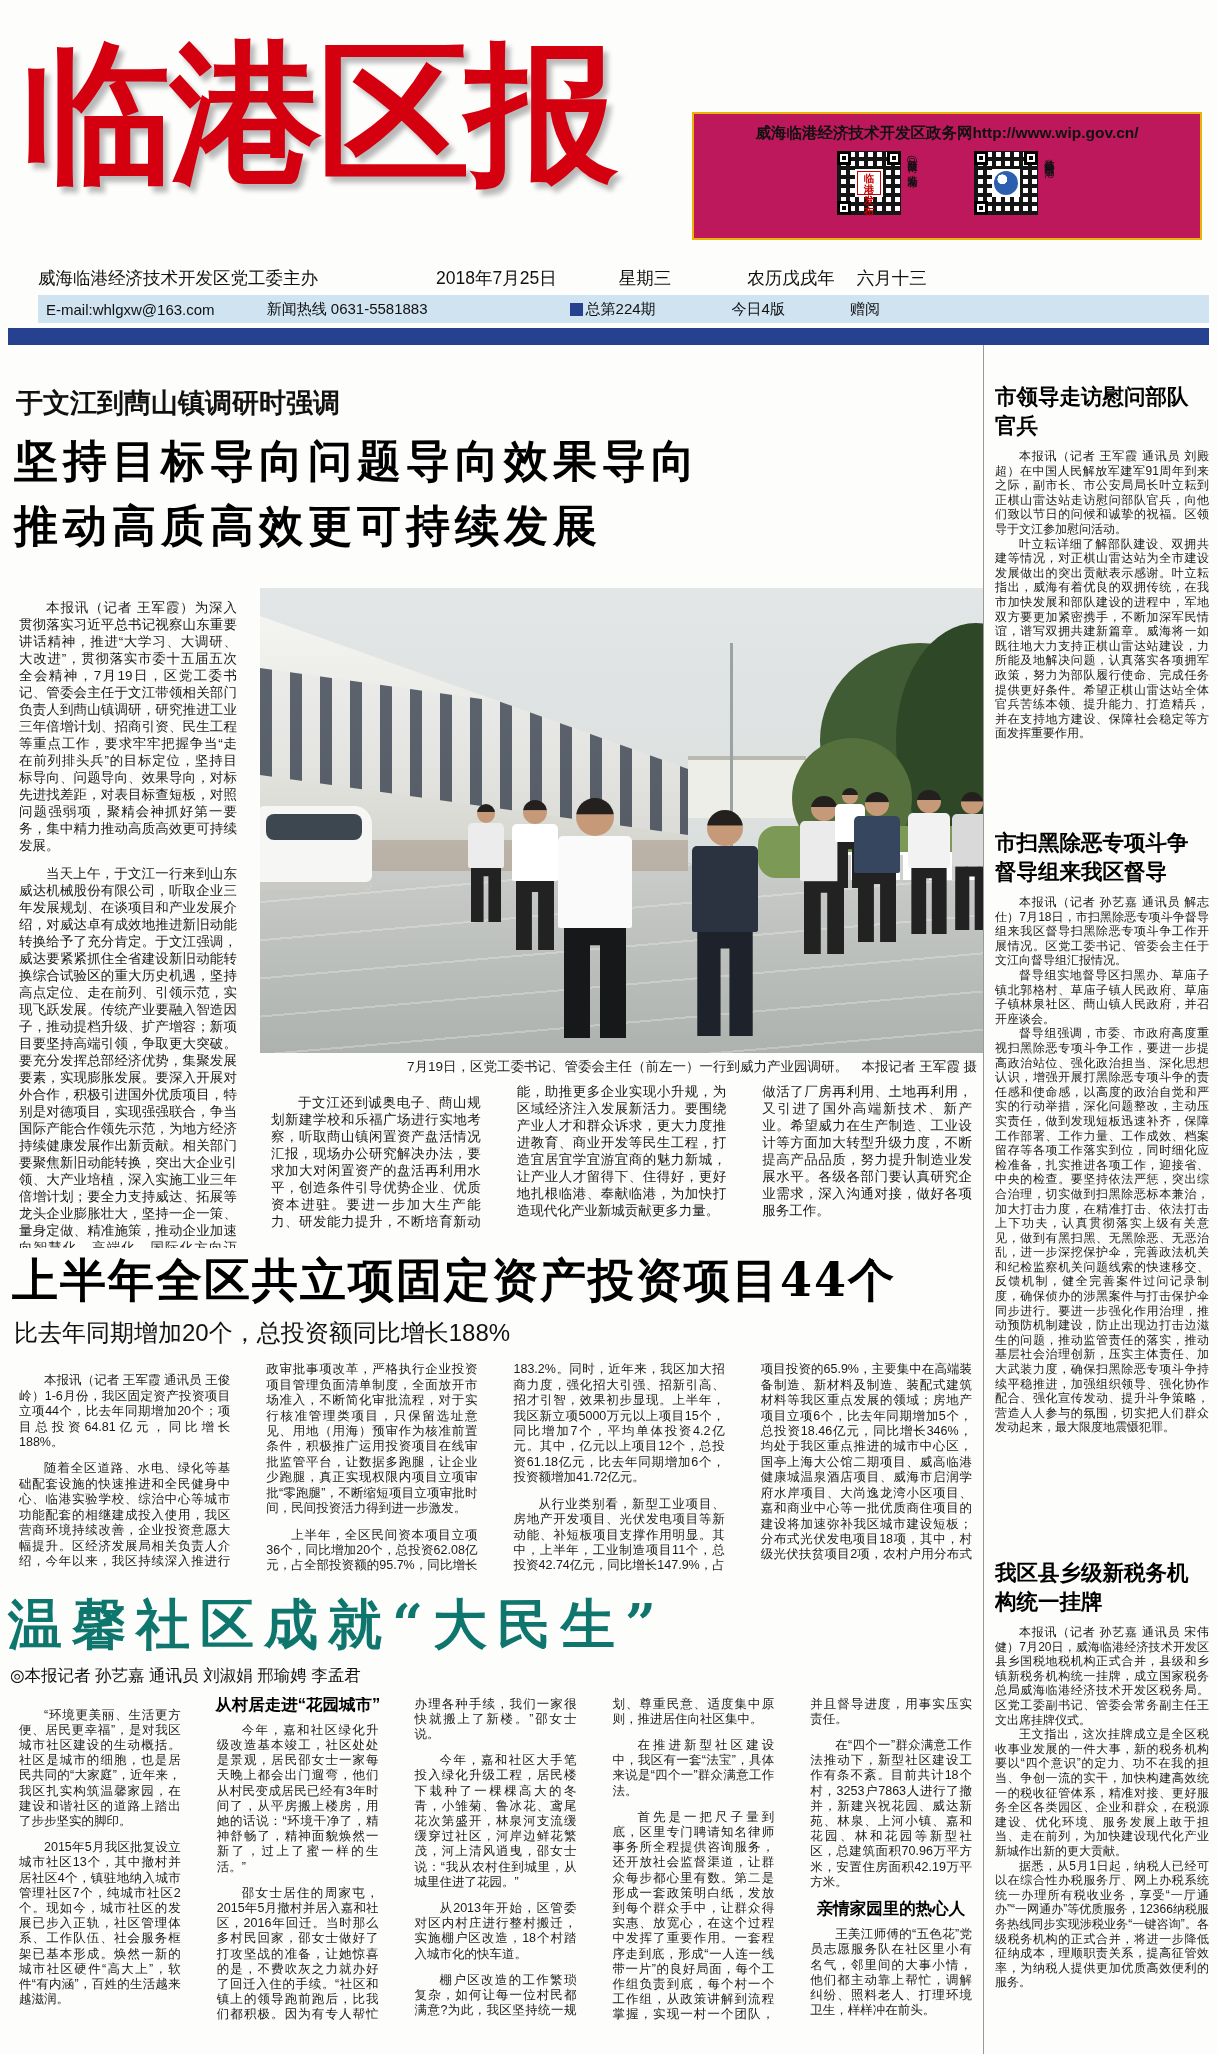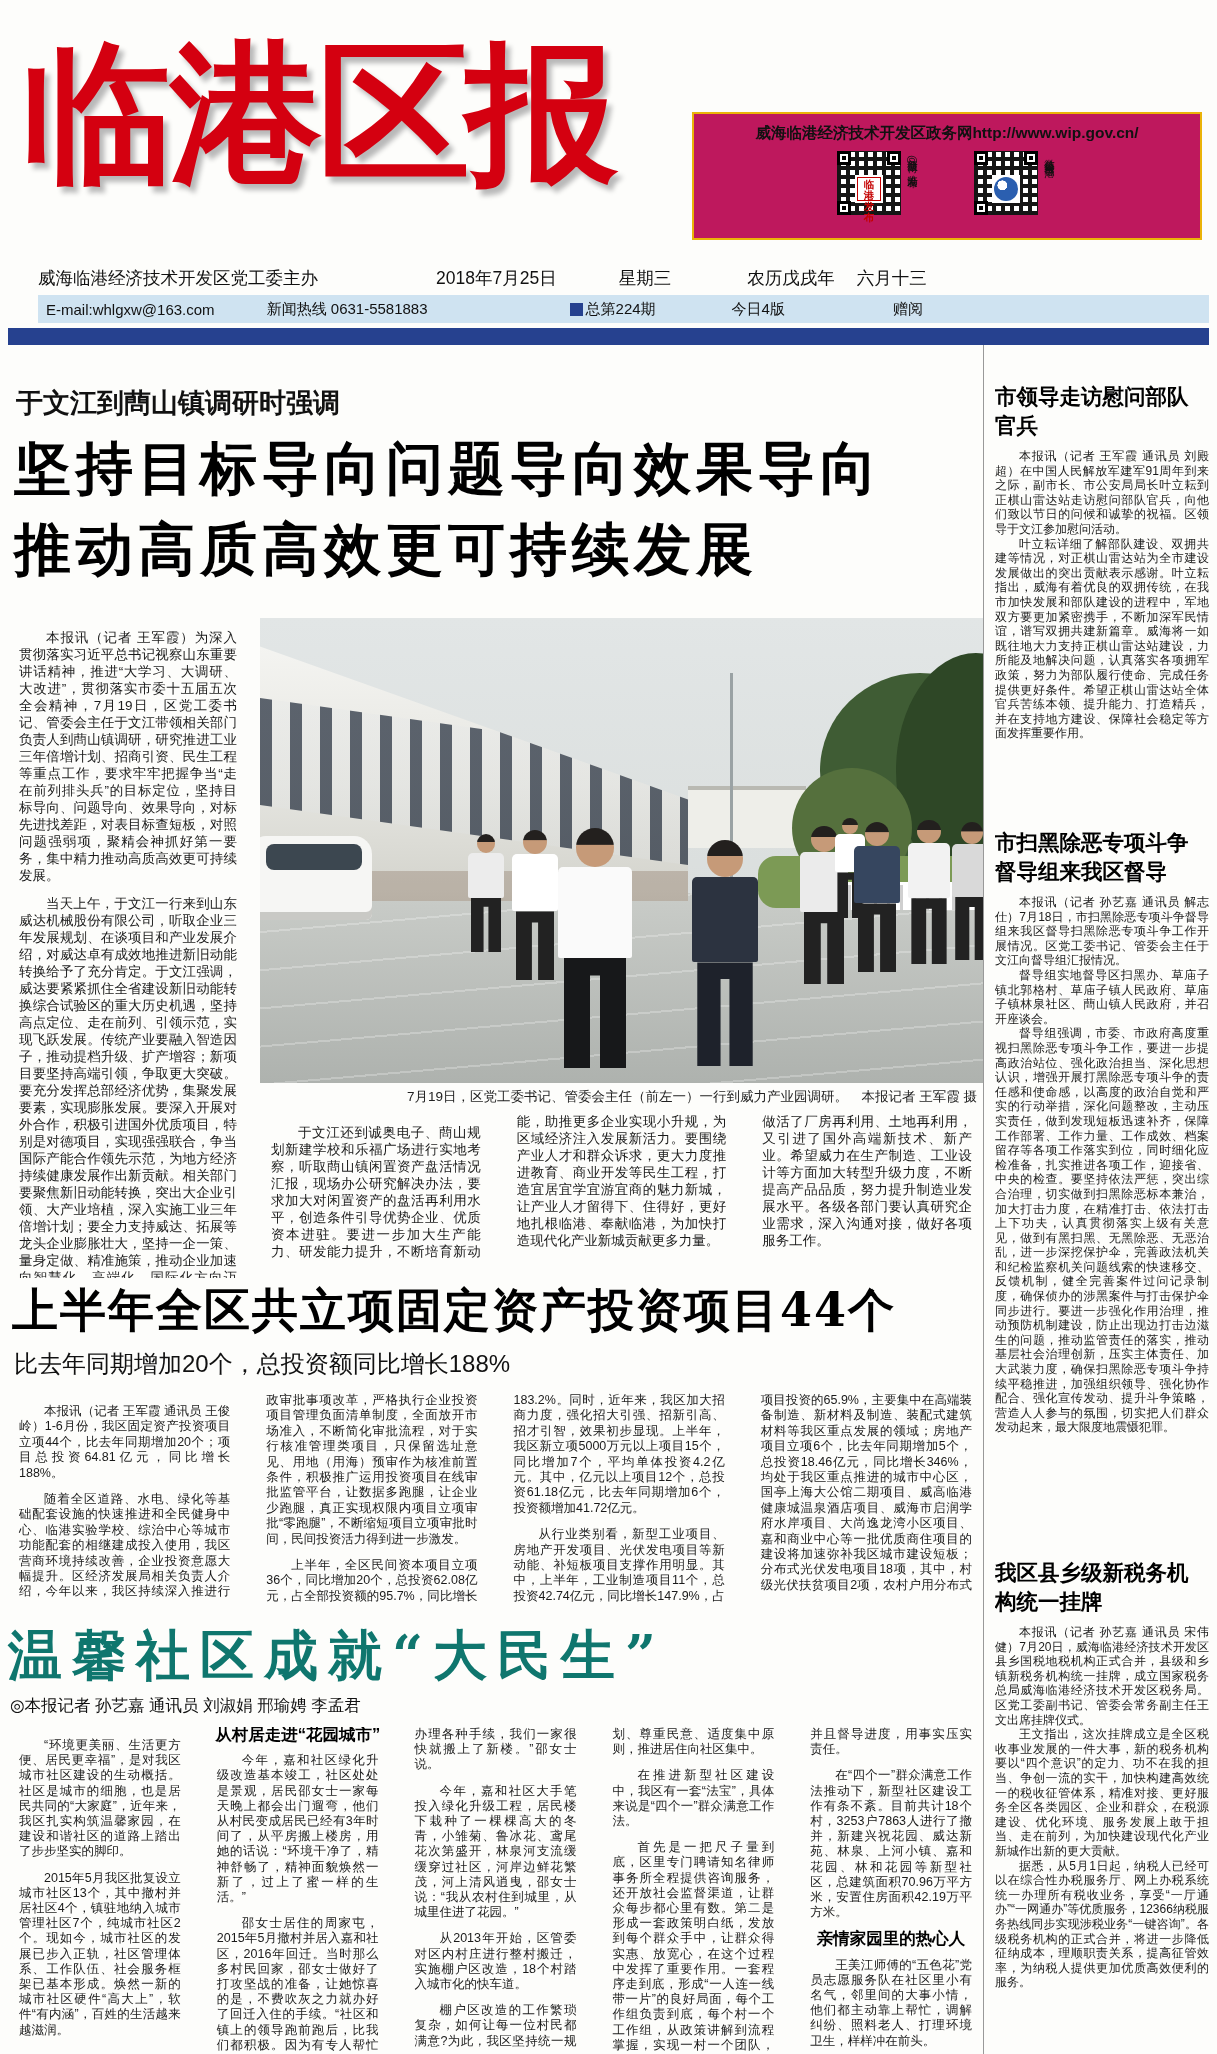--- a/index.html
+++ b/index.html
@@ -20,7 +20,7 @@
   .fp{position:absolute;width:14px;height:14px;border:3px solid #000;background:#fff;box-sizing:border-box;}
   .fp i{position:absolute;inset:2px;background:#000;}
   .fp.tl{top:0;left:0}.fp.tr{top:0;right:0}.fp.bl{bottom:0;left:0}
-  .qr-center{position:absolute;top:24px;left:18px;width:28px;height:28px;background:#fff;
+  .qr-center{position:absolute;top:18px;left:18px;width:28px;height:28px;background:#fff;
         display:flex;align-items:center;justify-content:center;}
   .seal{font-size:10.5px;line-height:1.05;color:#c40000;border:1px solid #c40000;padding:1px;
         width:24px;height:24px;box-sizing:border-box;text-align:center;font-weight:bold;background:#fff;}

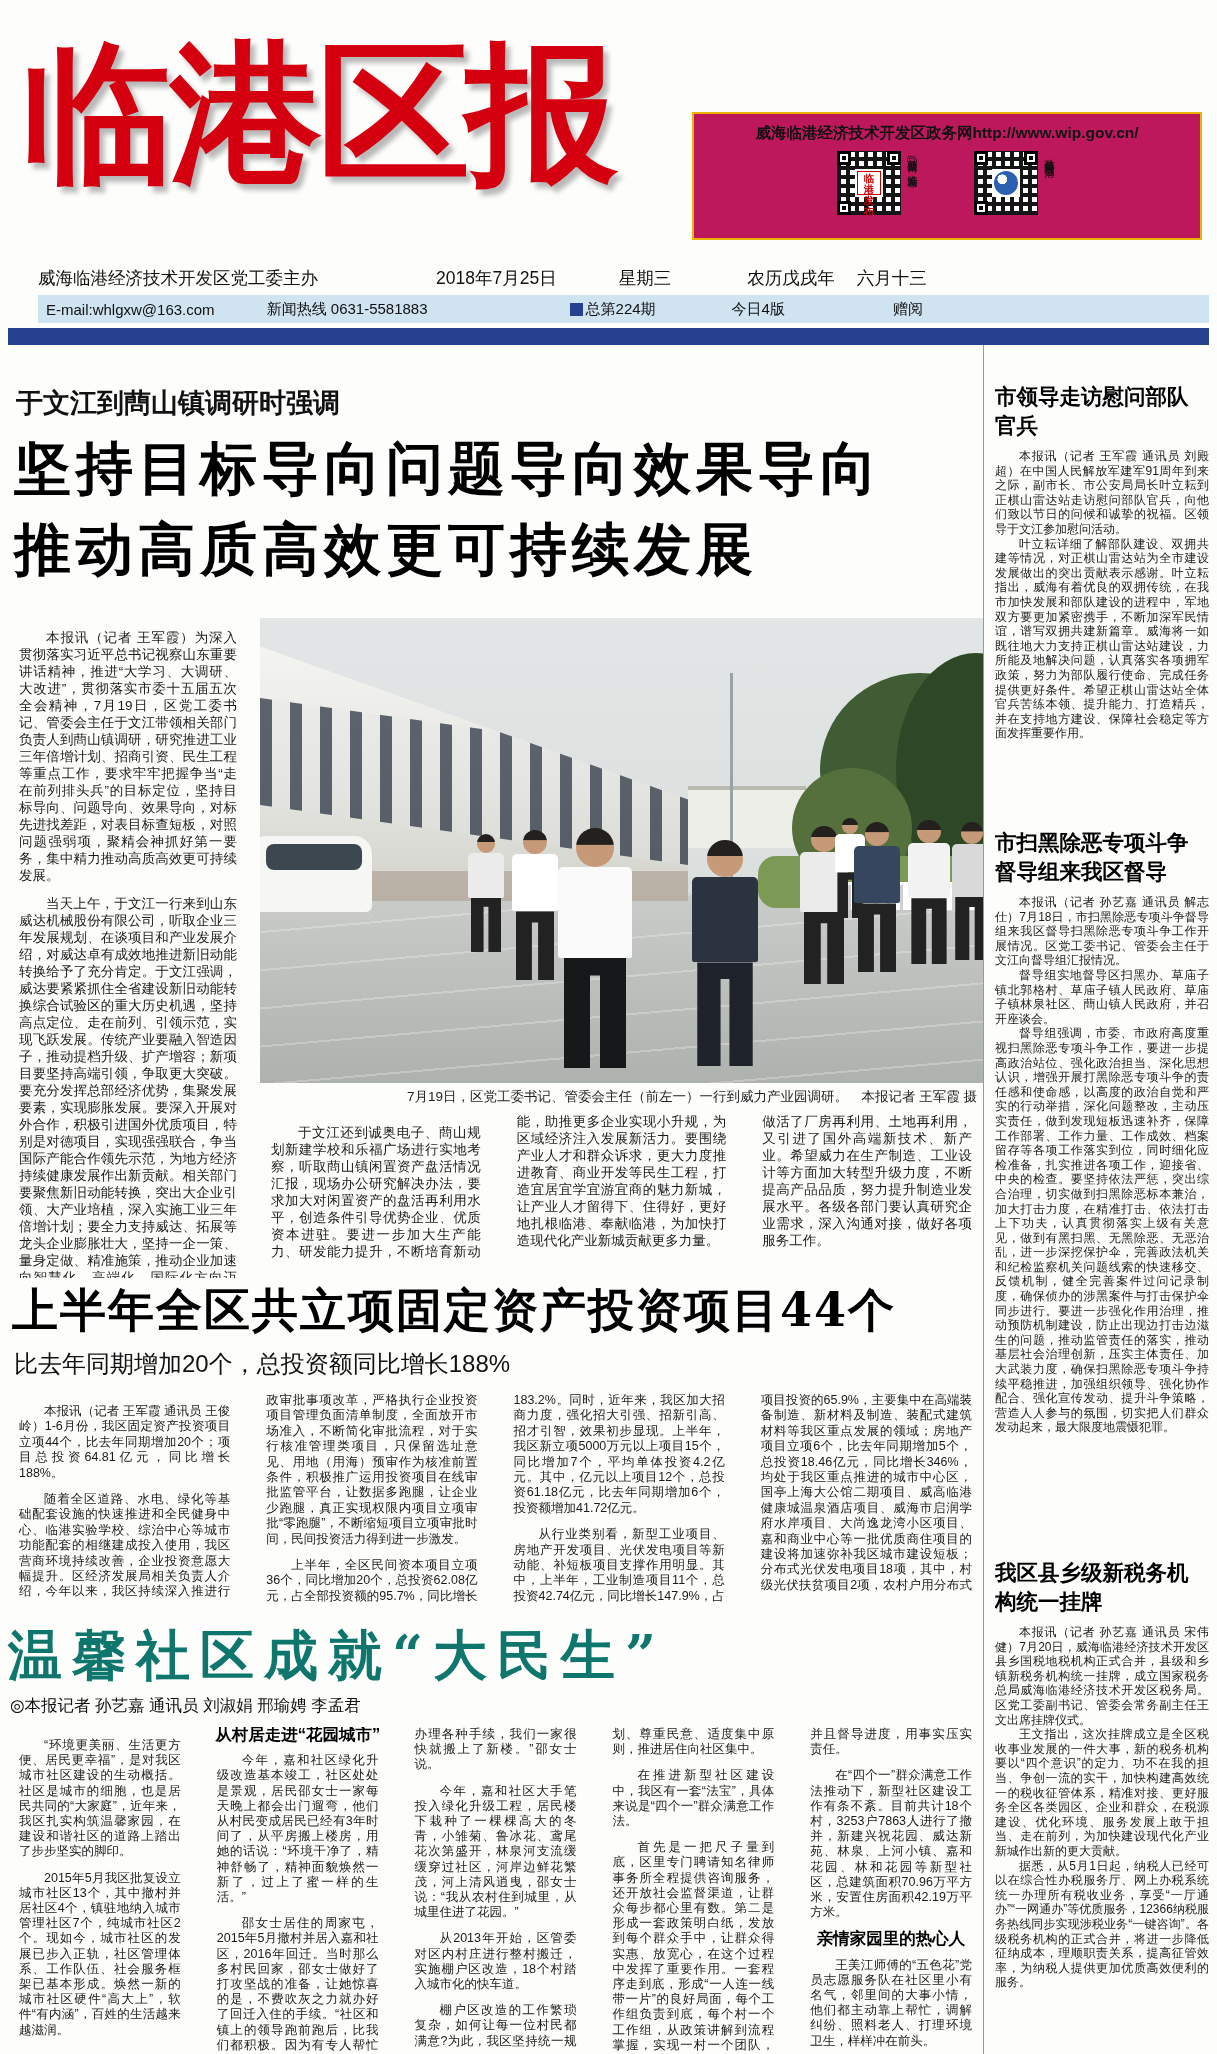--- a/index.html
+++ b/index.html
@@ -33,7 +33,7 @@
         display:flex;align-items:center;font-size:15px;color:#111;white-space:nowrap;}
   .contact-bar .c1{margin-left:8px}.contact-bar .c2{margin-left:52px}
   .contact-bar .c3{margin-left:142px;display:flex;align-items:center;gap:3px;}
-  .contact-bar .c4{margin-left:76px}.contact-bar .c5{margin-left:108px}
+  .contact-bar .c4{margin-left:76px}.contact-bar .c5{margin-left:65px}
   .sq{display:inline-block;width:13px;height:13px;background:#26418f;}
   .blue-bar{position:absolute;left:8px;right:8px;bottom:0;height:17px;background:#26418f;}
   

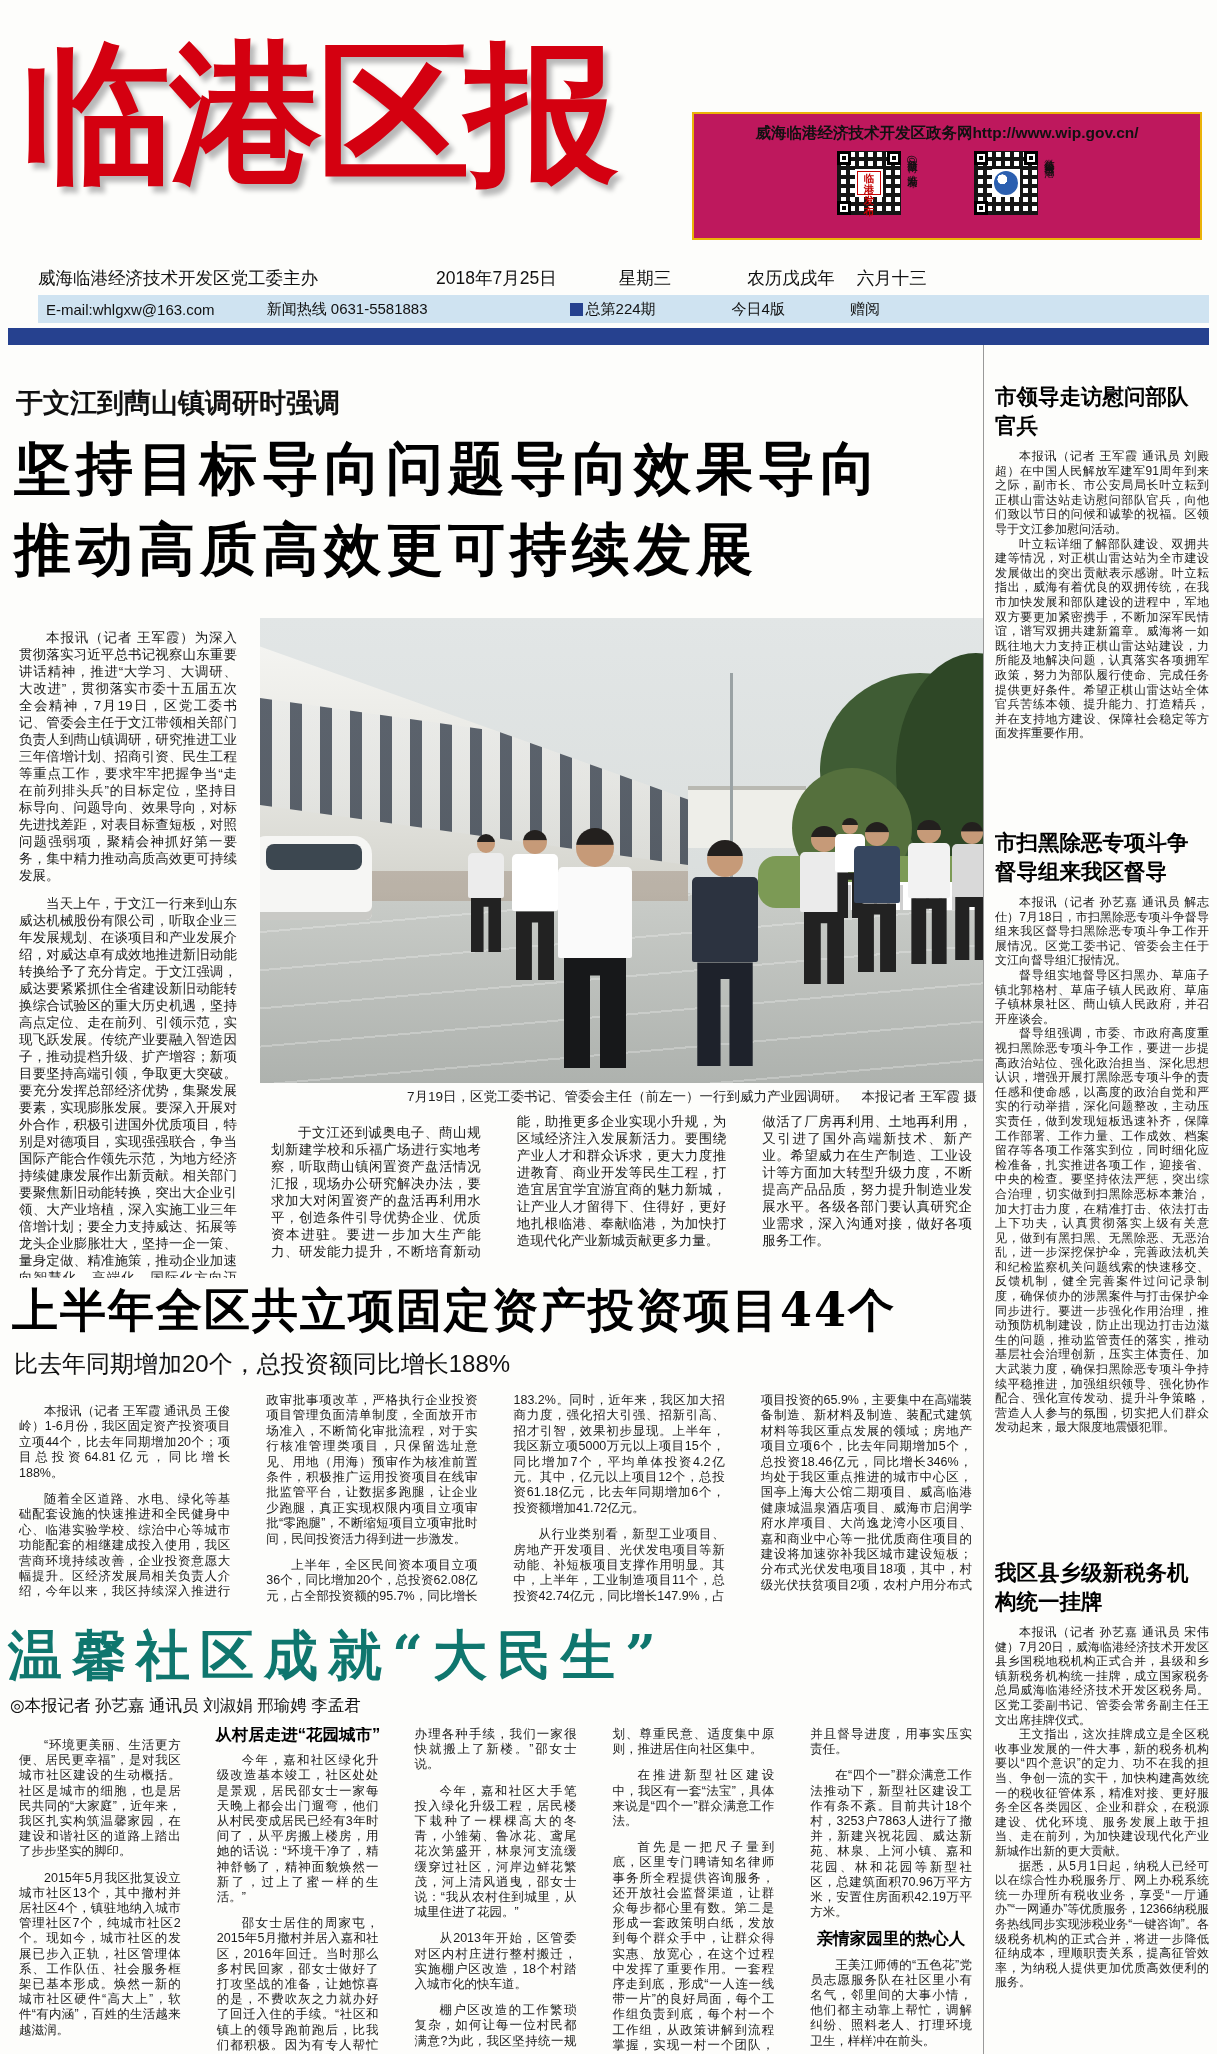--- a/index.html
+++ b/index.html
@@ -43,7 +43,7 @@
   
   .kicker{margin:40px 0 0 8px;font-size:27px;font-weight:600;color:#111;}
   .lead-h1{margin:14px 0 0 6px;font-family:"DejaVu Serif","Liberation Serif",serif;font-weight:bold;
-        font-size:57px;line-height:1.17;letter-spacing:5px;color:#000;}
+        font-size:44px;line-height:1.17;letter-spacing:5px;color:#000;}
   .lead-body{display:flex;margin-top:36px;}
   .lead-col1{width:240px;height:660px;overflow:hidden;font-size:13.5px;line-height:17px;text-align:justify;}
   .lead-right{flex:1;margin-left:12px;}

